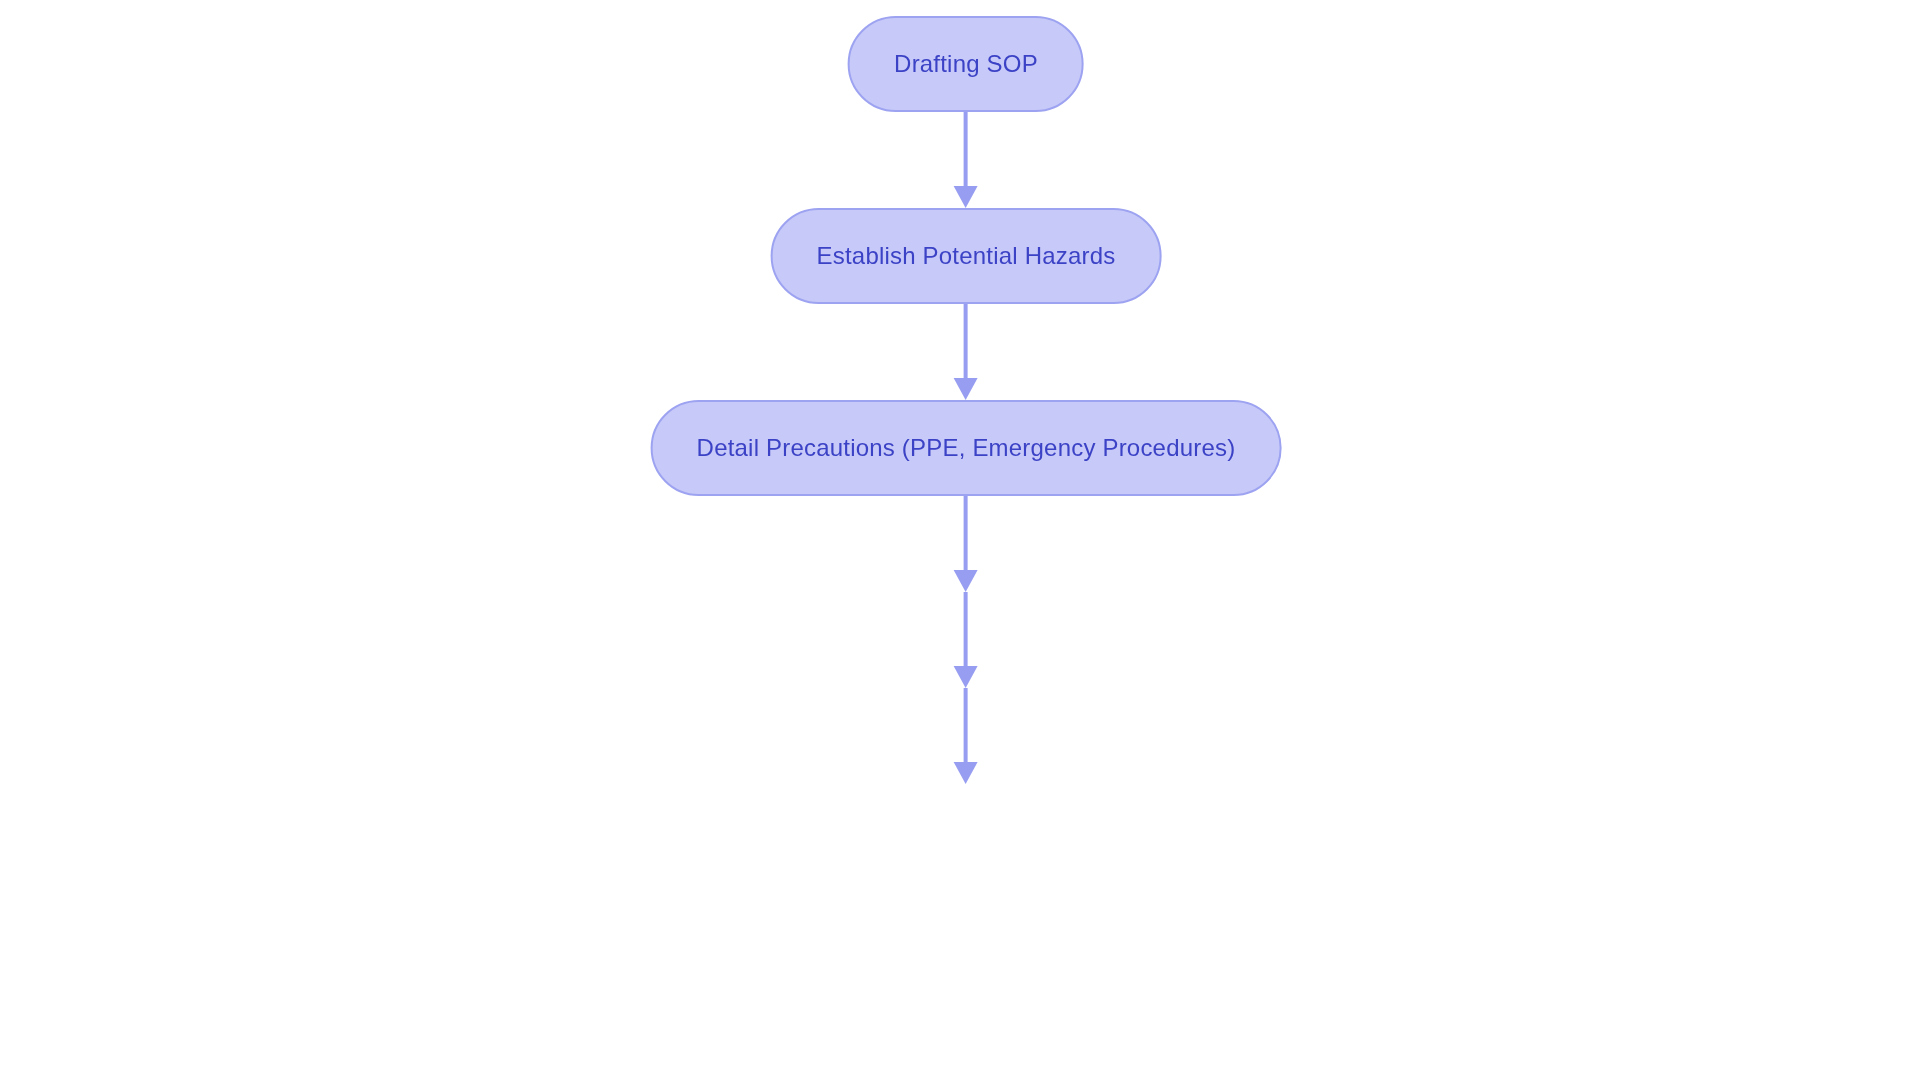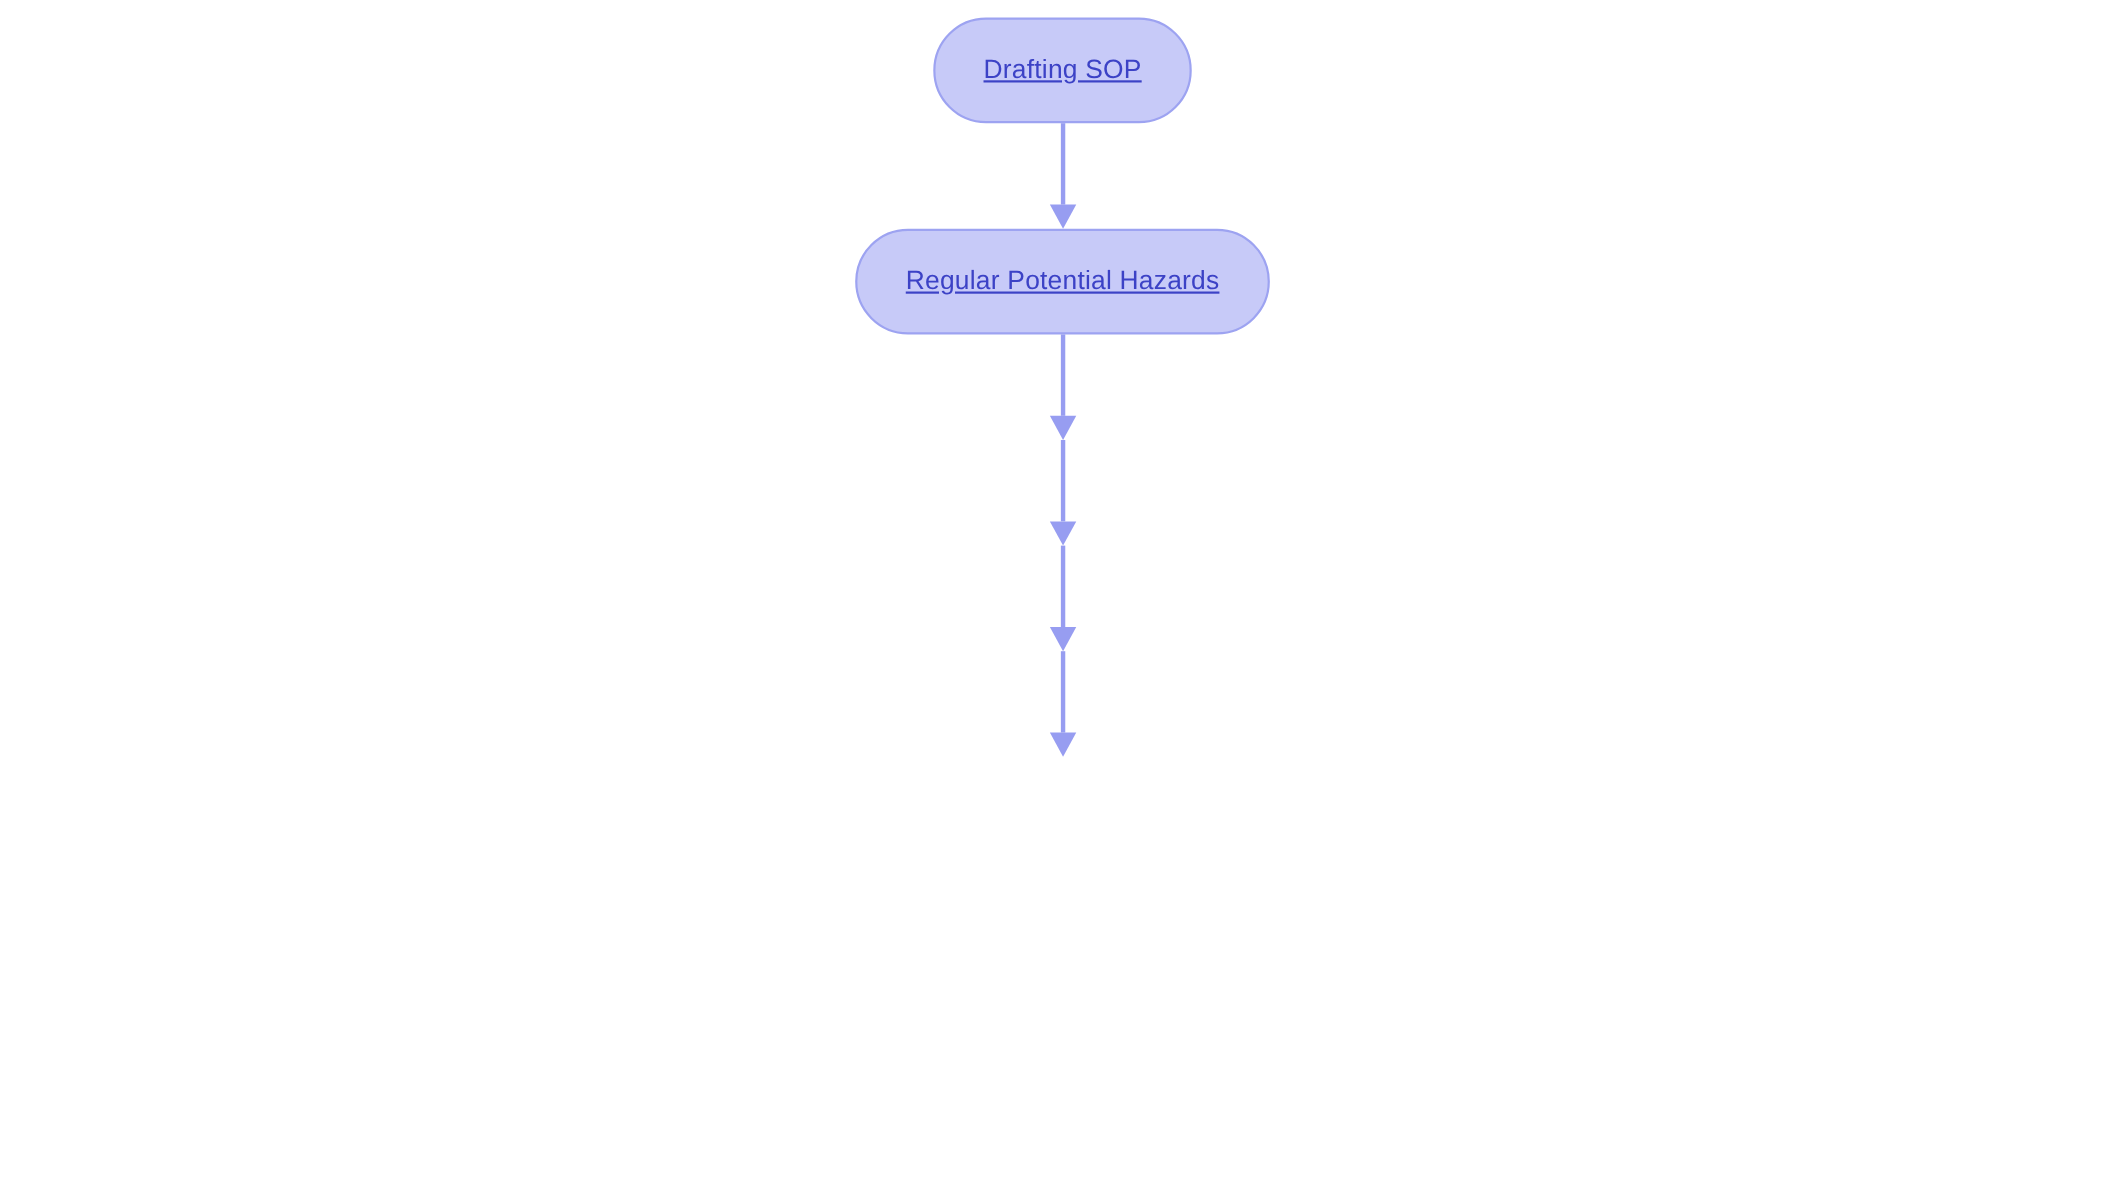--- a/index.html
+++ b/index.html
@@ -39,7 +39,6 @@
     align-items: center;
     justify-content: center;
     white-space: nowrap;
-    text-decoration: underline;
   }
   .connector {
     height: 96px;

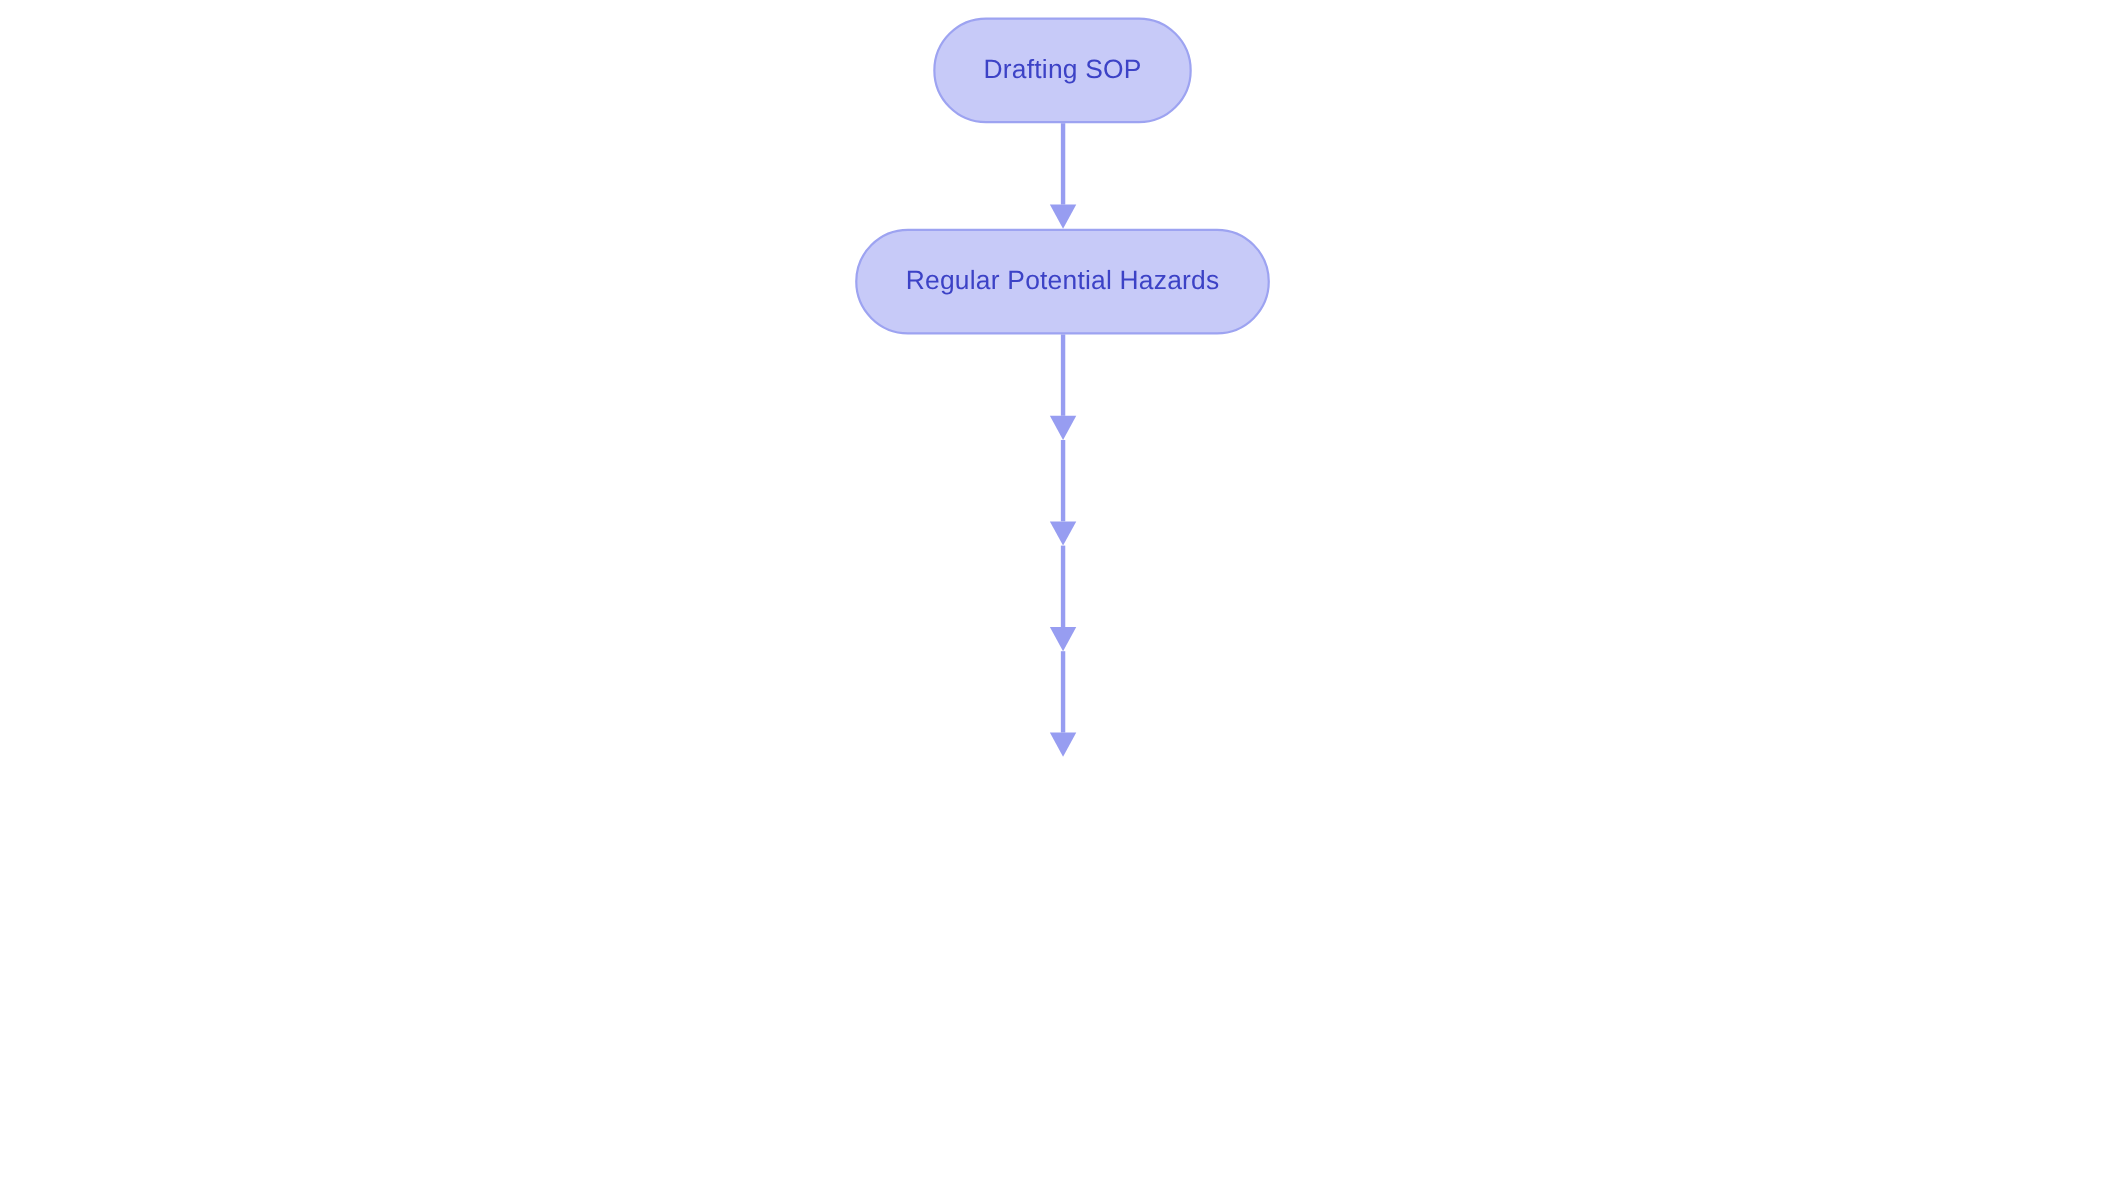--- a/index.html
+++ b/index.html
@@ -72,7 +72,7 @@
       <div class="head"></div>
     </div>
 
-    <div class="node">Regular Potential Hazards</div>
+    <div class="node">Establish Potential Hazards</div>
 
     <div class="connector">
       <div class="stem"></div>

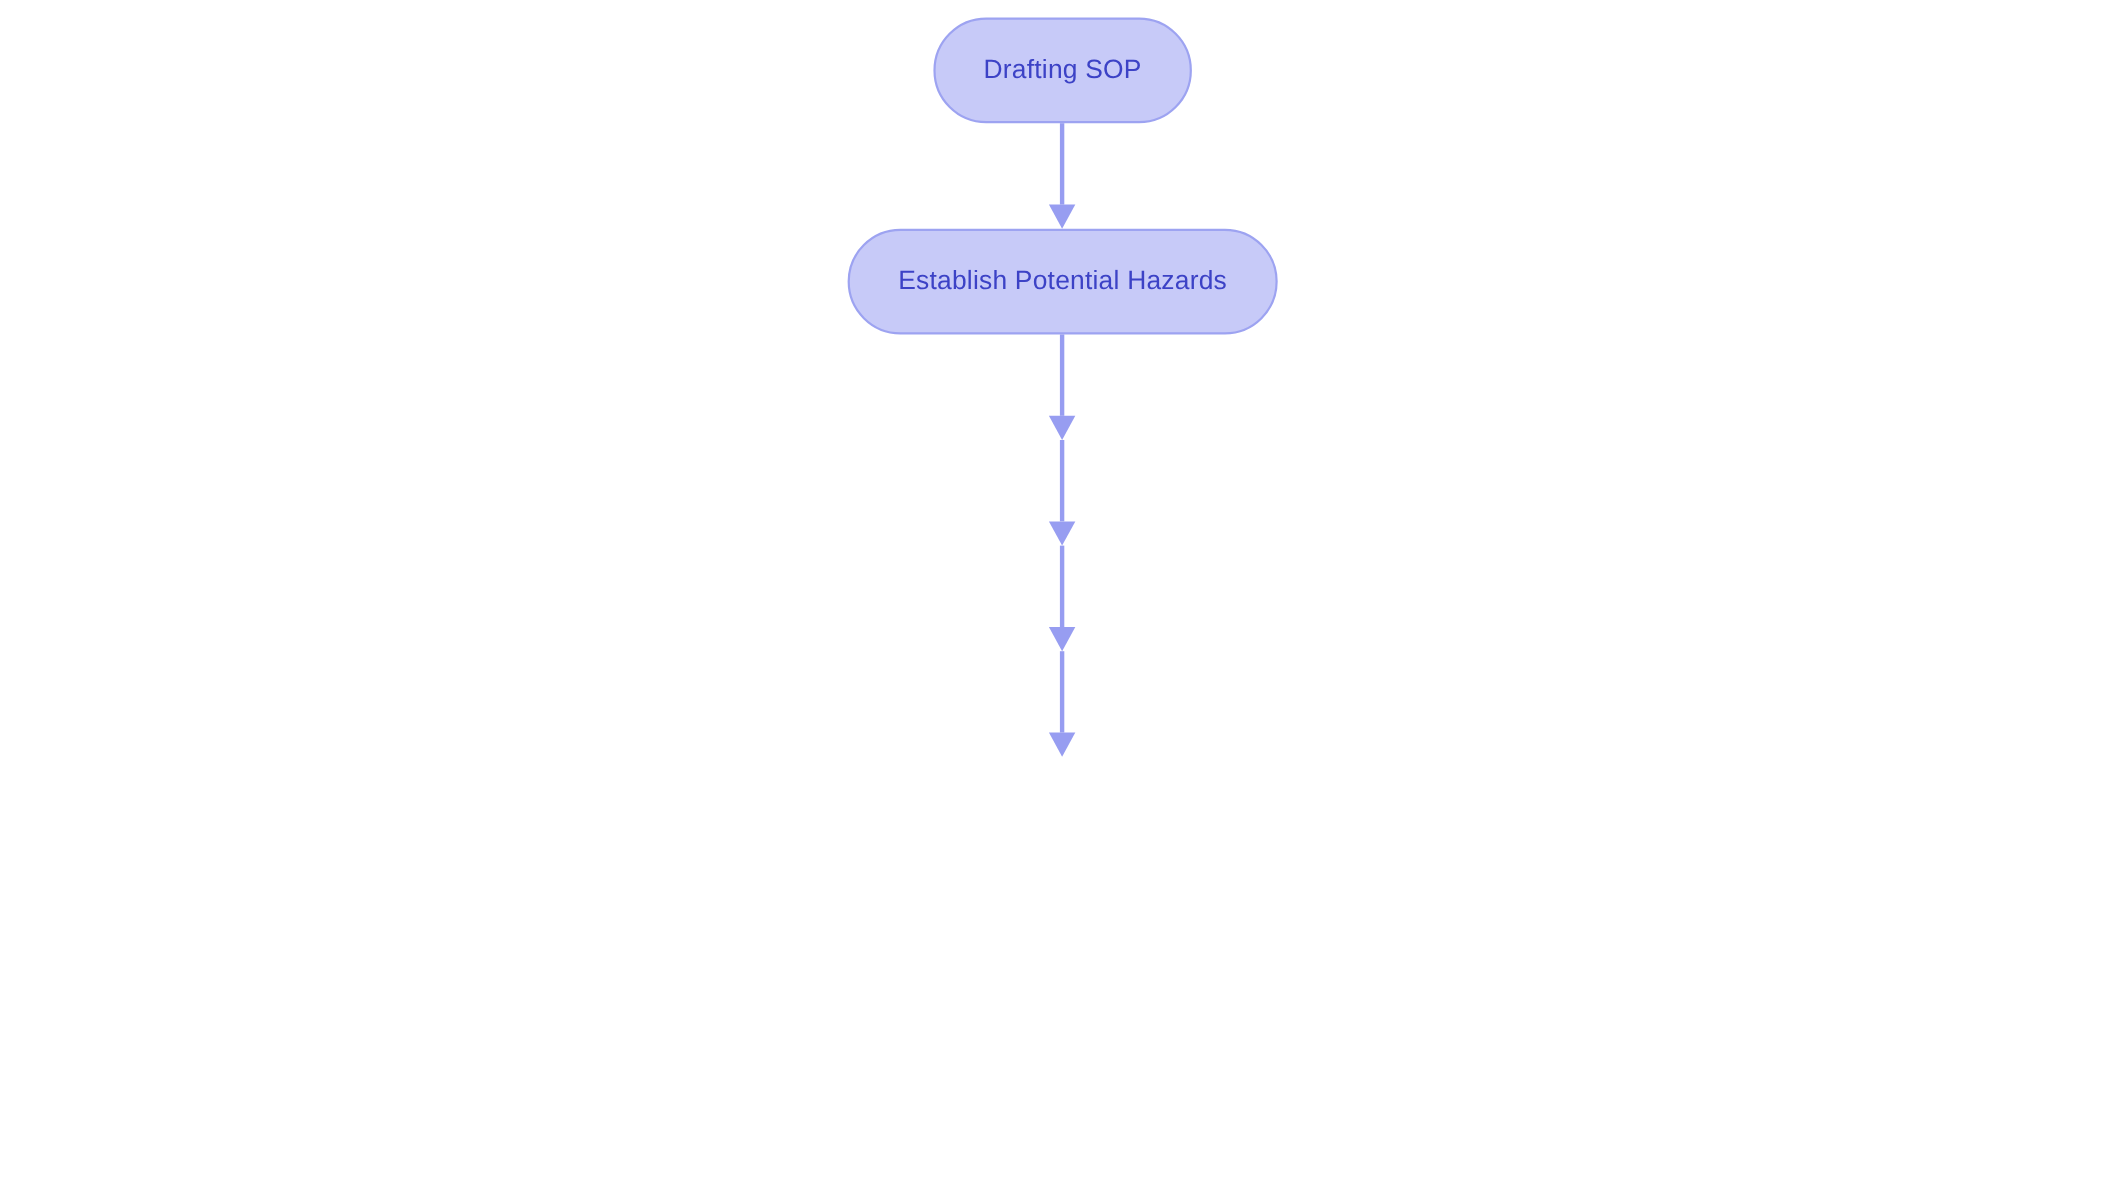--- a/index.html
+++ b/index.html
@@ -79,6 +79,7 @@
       <div class="head"></div>
     </div>
 
+    <div class="node">Detail Precautions (PPE, Emergency Procedures)</div>
 
     <div class="connector">
       <div class="stem"></div>

